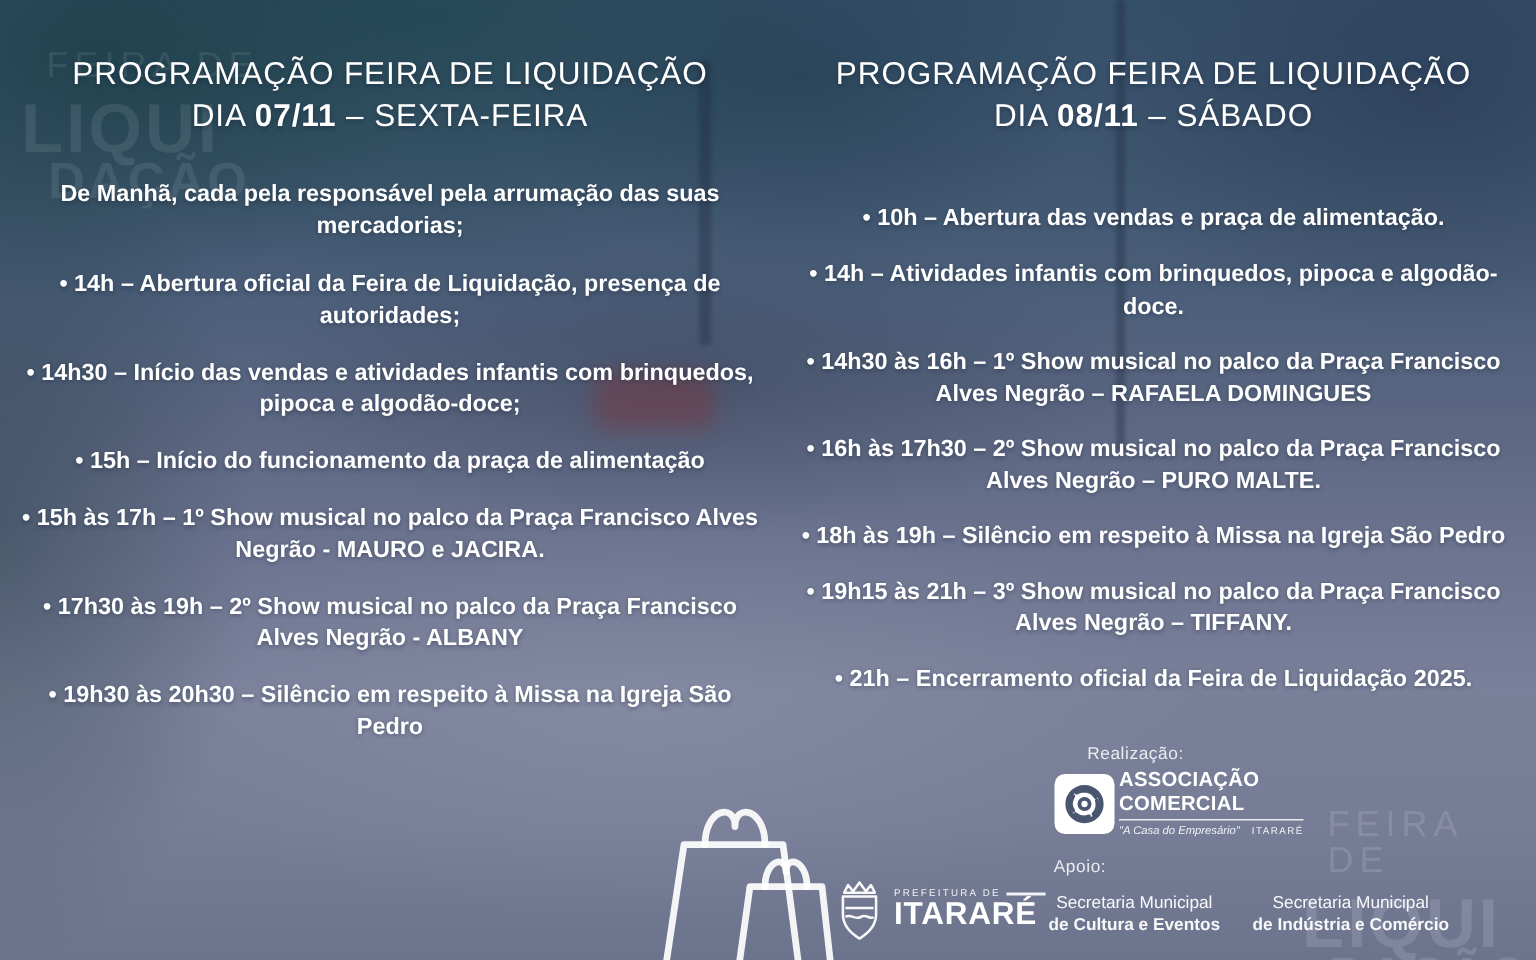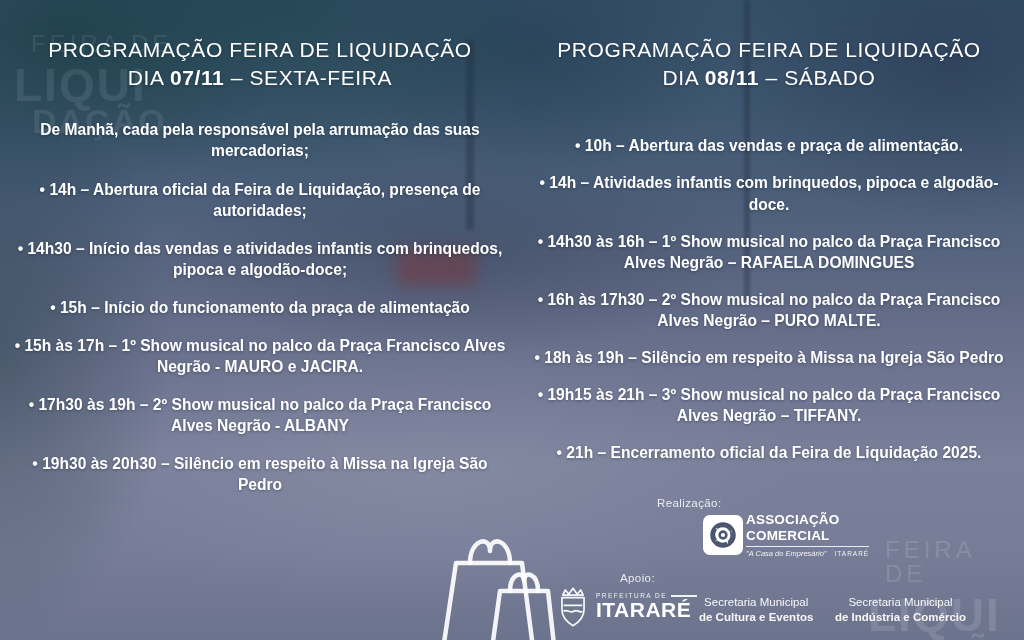--- a/index.html
+++ b/index.html
@@ -42,7 +42,7 @@
   #col-right .item{margin-bottom:16px;}
 
   
-  .small-label{position:absolute;font-size:11.5px;letter-spacing:0.4px;color:rgba(255,255,255,0.85);width:200px;}
+  .small-label{position:absolute;font-size:11.5px;letter-spacing:0.4px;color:rgba(255,255,255,0.85);text-align:center;width:200px;}
   #realizacao-label{left:657px;top:497px;}
   #apoio-label{left:620px;top:572px;}
 

